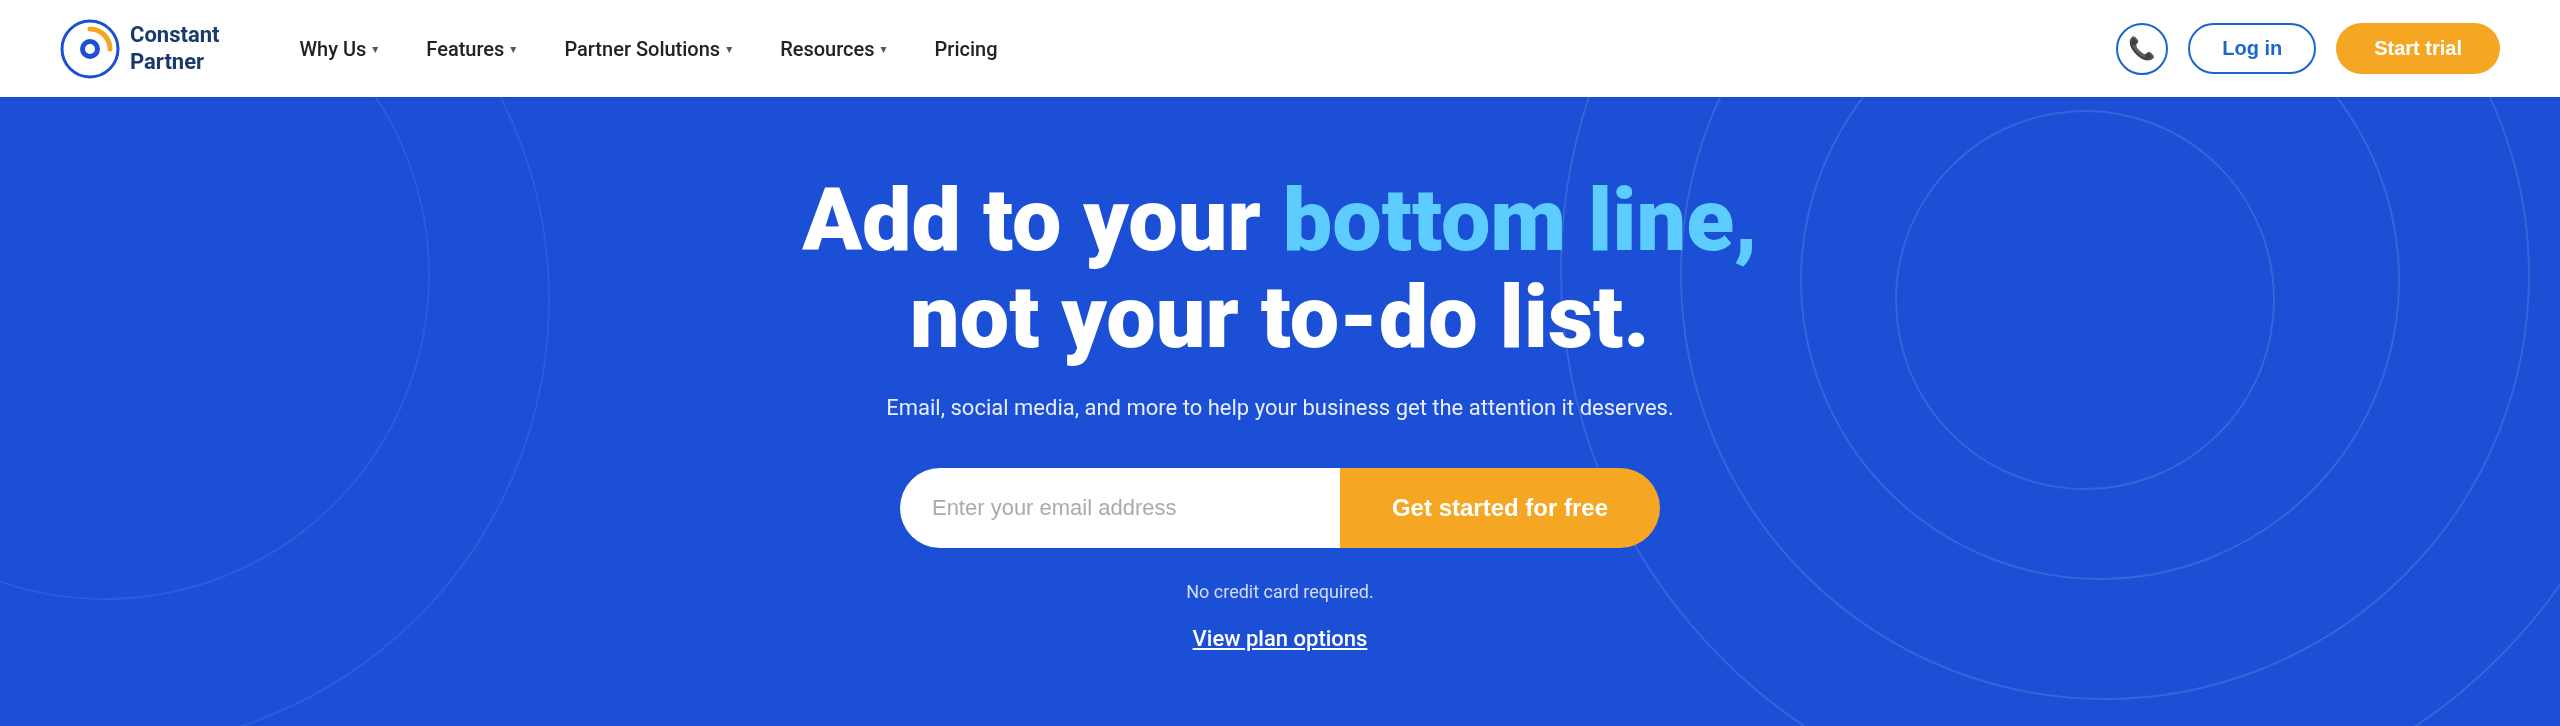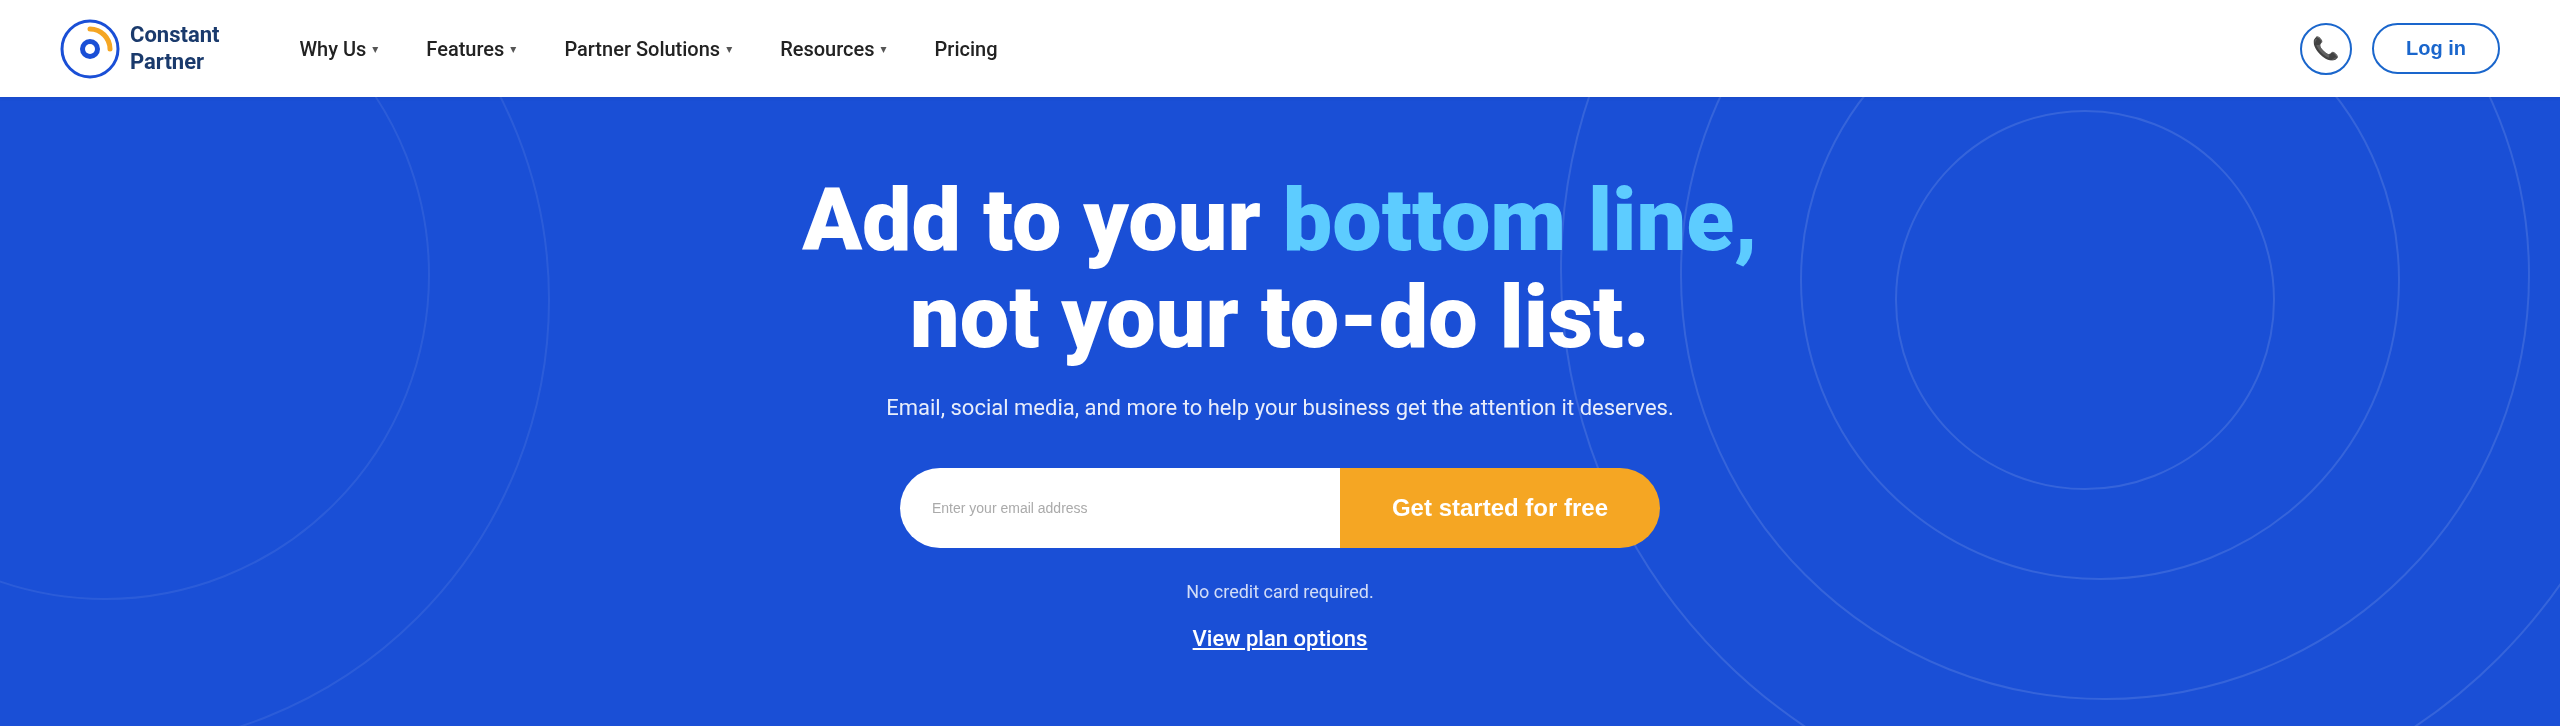--- a/index.html
+++ b/index.html
@@ -272,6 +272,7 @@
       <span>📞</span>
     </button>
     <button class="login-btn">Log in</button>
+    <button class="trial-btn">Start trial</button>
   </div>
 </nav>
 

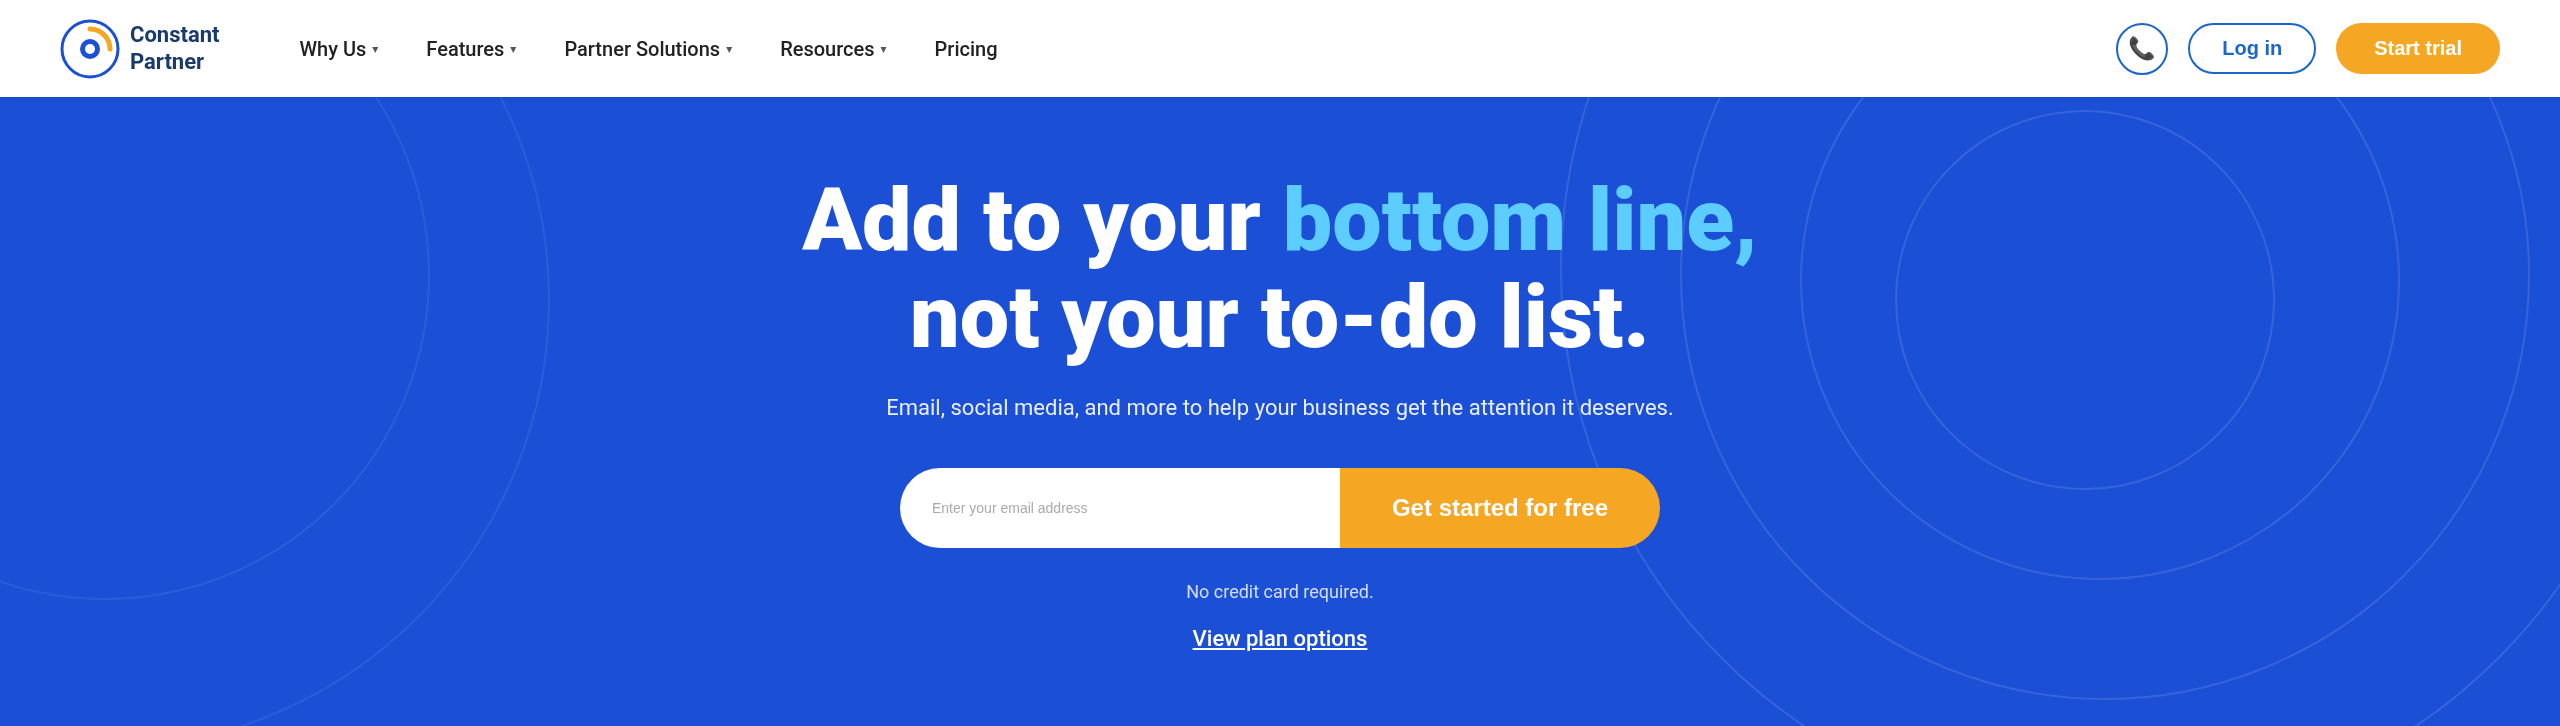--- a/index.html
+++ b/index.html
@@ -188,7 +188,7 @@
       border-radius: 50px 0 0 50px;
       border: none;
       padding: 0 32px;
-      font-size: 14px;
+      font-size: 22px;
       color: #555;
       outline: none;
       background: #fff;

